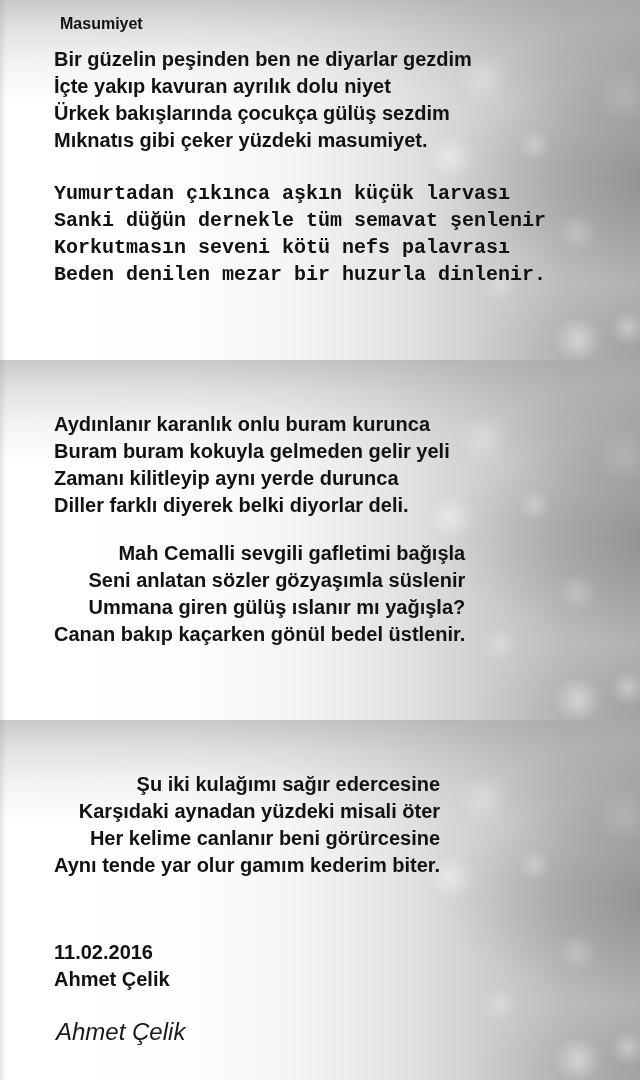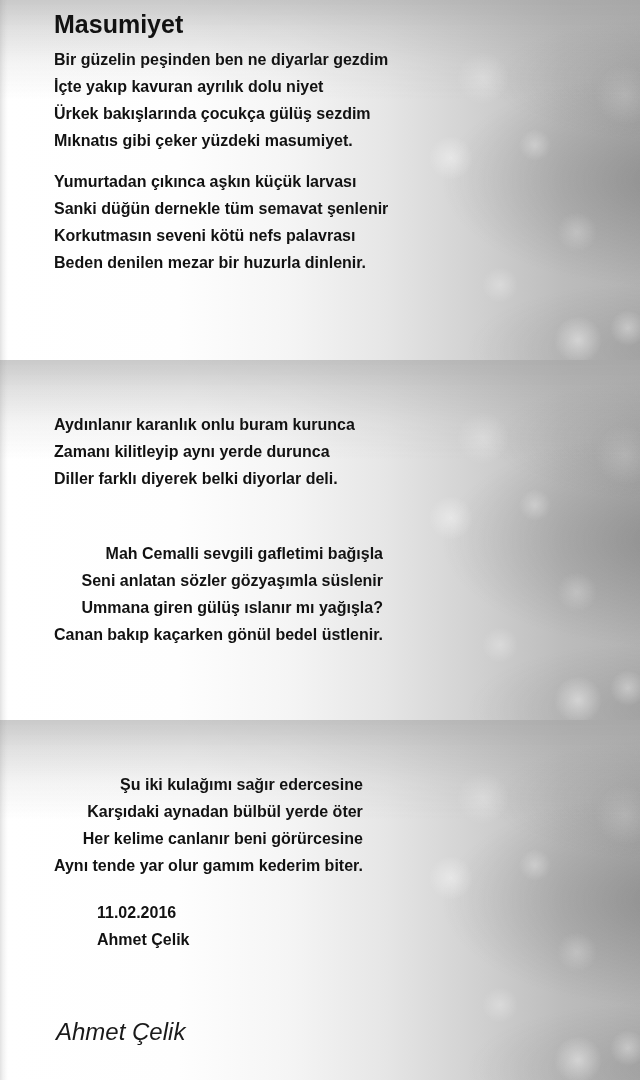--- a/index.html
+++ b/index.html
@@ -49,9 +49,10 @@
   }
   .title {
     top: 9px;
-    font-size: 25px;
+    font-size: 16px;
     line-height: 30px;
     font-weight: bold;
+    margin-left: 6px;
   }
   .stanza p {
     margin: 0;

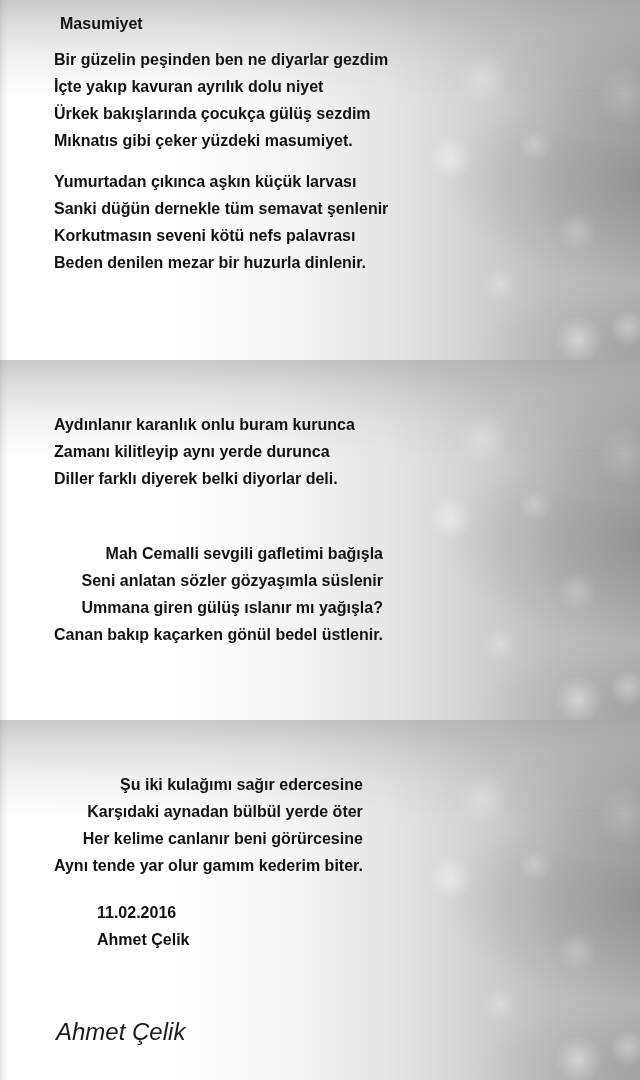--- a/index.html
+++ b/index.html
@@ -56,7 +56,7 @@
   }
   .stanza p {
     margin: 0;
-    font-size: 16px;
+    font-size: 20px;
     line-height: 27px;
     font-weight: bold;
     color: #121212;

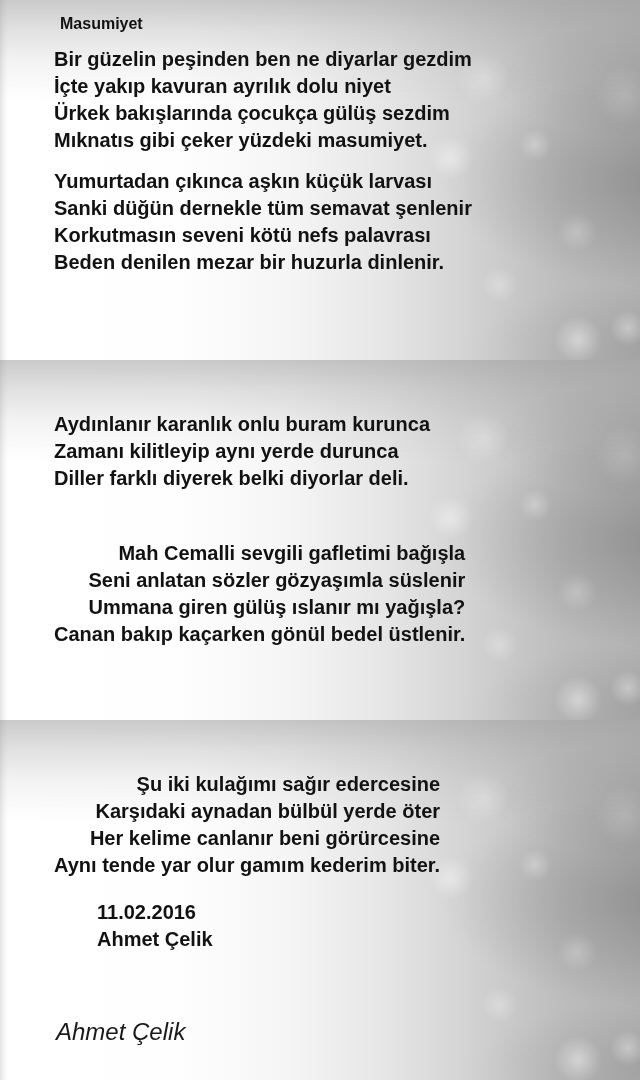--- a/index.html
+++ b/index.html
@@ -64,7 +64,7 @@
   }
   .stanza { position: absolute; left: 54px; }
   .s1 { top: 46px; }
-  .s2 { top: 168px; }
+  .s2 { top: 180px; font-family: Liberation Mono, monospace; }
   .s3 { top: 411px; }
   .s4 { top: 540px; text-align: right; }
   .s5 { top: 771px; text-align: right; }

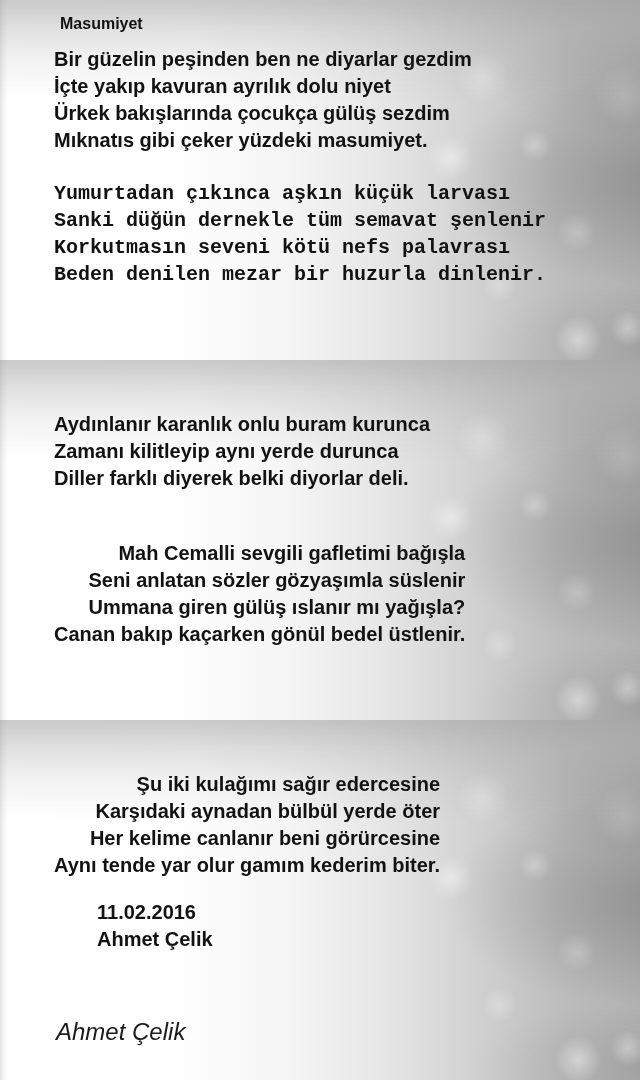--- a/index.html
+++ b/index.html
@@ -102,6 +102,7 @@
 
   <div class="stanza s3">
     <p>Aydınlanır karanlık onlu buram kurunca</p>
+    <p>Buram buram kokuyla gelmeden gelir yeli</p>
     <p>Zamanı kilitleyip aynı yerde durunca</p>
     <p>Diller farklı diyerek belki diyorlar deli.</p>
   </div>

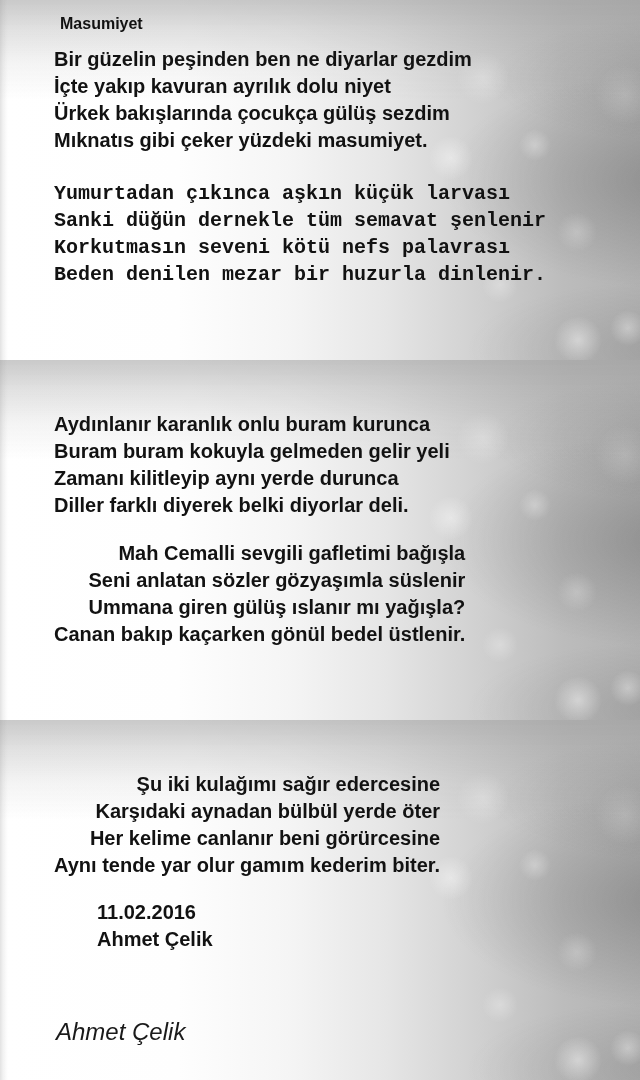--- a/index.html
+++ b/index.html
@@ -116,7 +116,7 @@
 
   <div class="stanza s5">
     <p>Şu iki kulağımı sağır edercesine</p>
-    <p>Karşıdaki aynadan bülbül yerde öter</p>
+    <p>Karşıdaki aynadan yüzdeki misali öter</p>
     <p>Her kelime canlanır beni görürcesine</p>
     <p>Aynı tende yar olur gamım kederim biter.</p>
   </div>

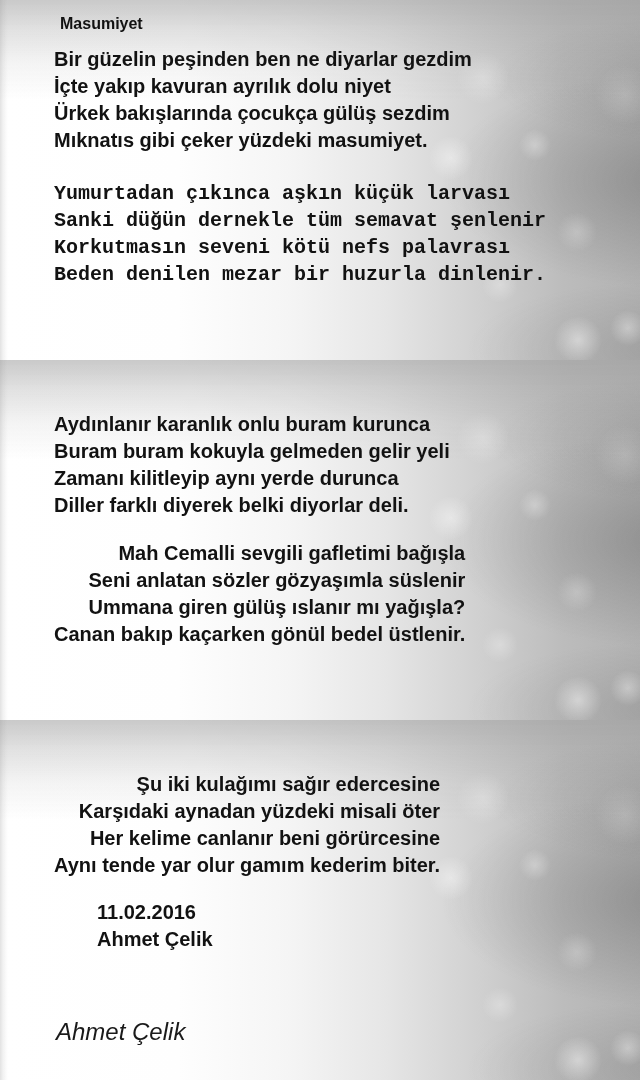--- a/index.html
+++ b/index.html
@@ -68,7 +68,7 @@
   .s3 { top: 411px; }
   .s4 { top: 540px; text-align: right; }
   .s5 { top: 771px; text-align: right; }
-  .meta { top: 899px; margin-left: 43px; }
+  .meta { top: 939px; }
   .signature {
     top: 1016px;
     left: 56px;

